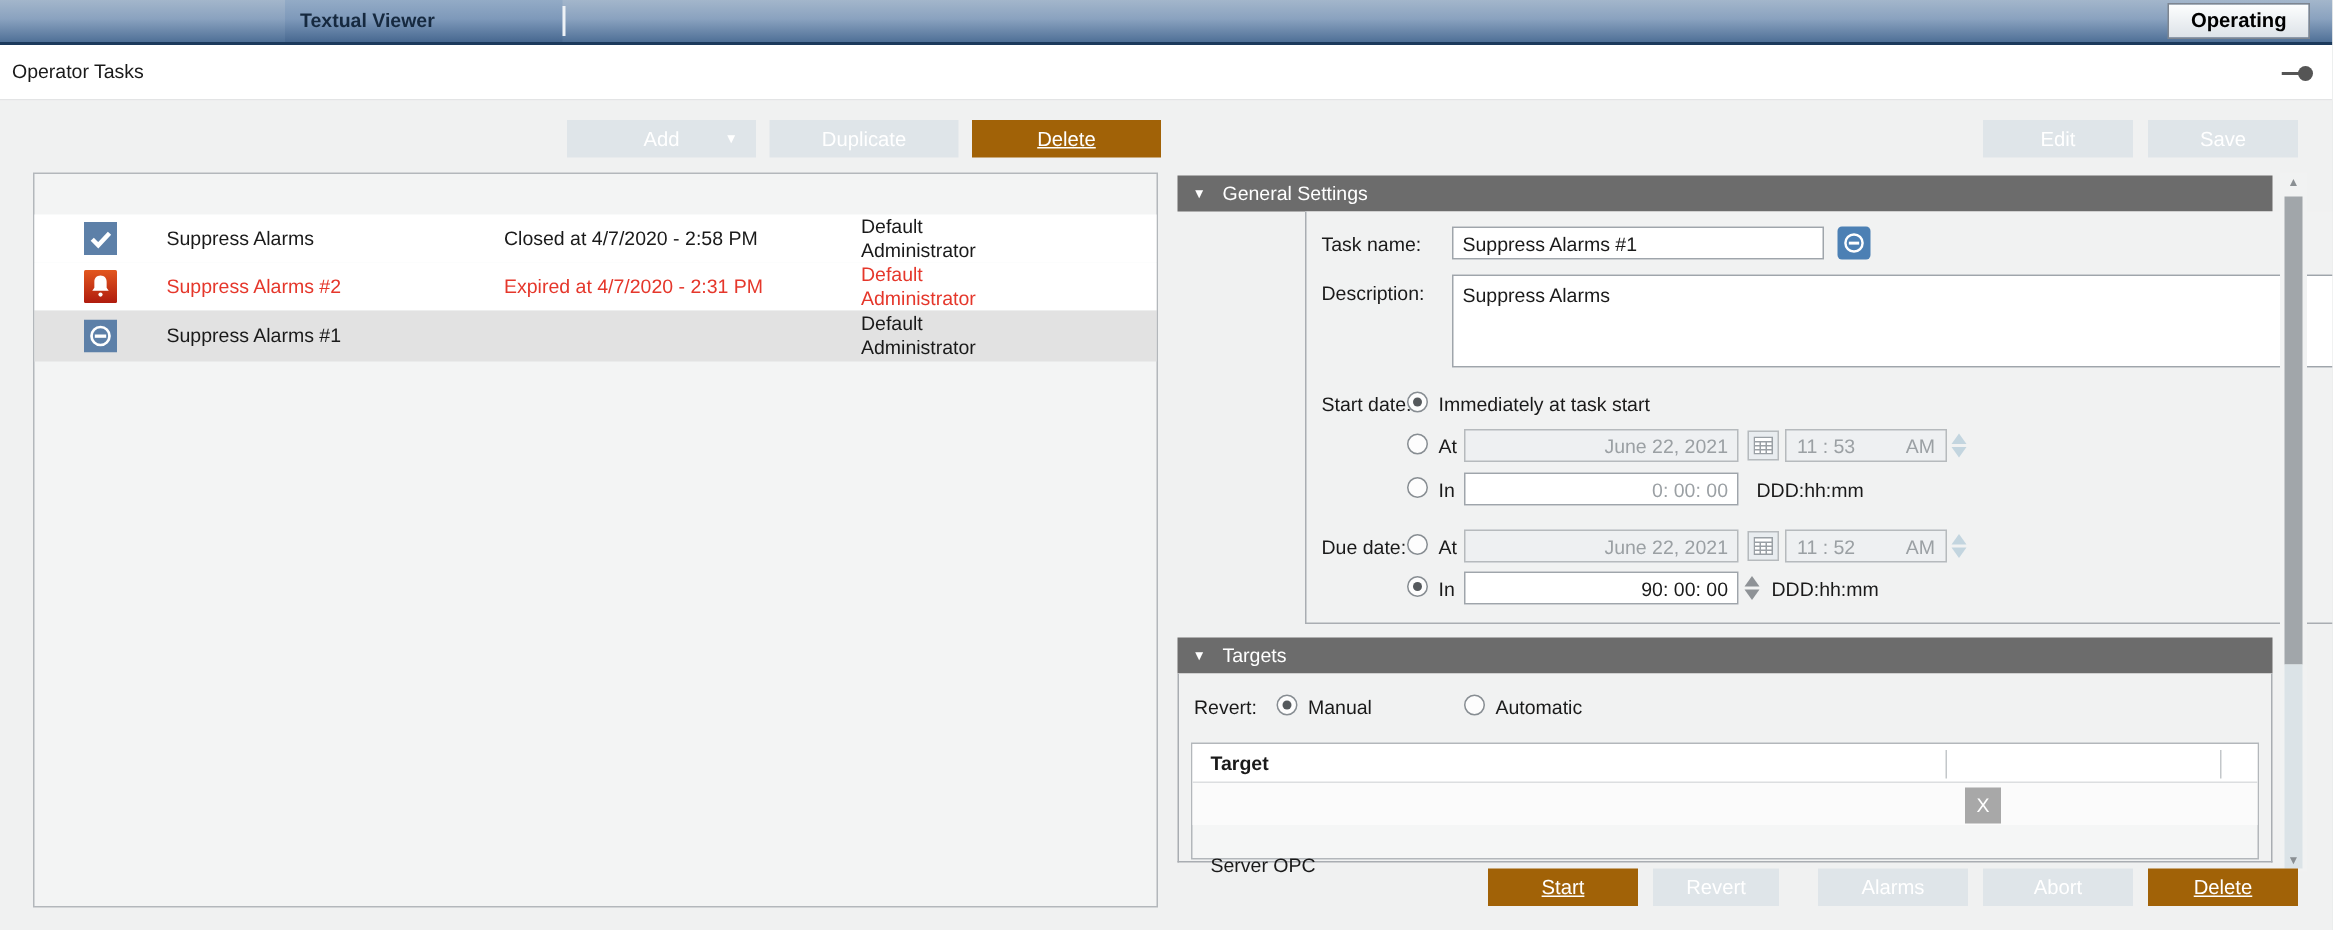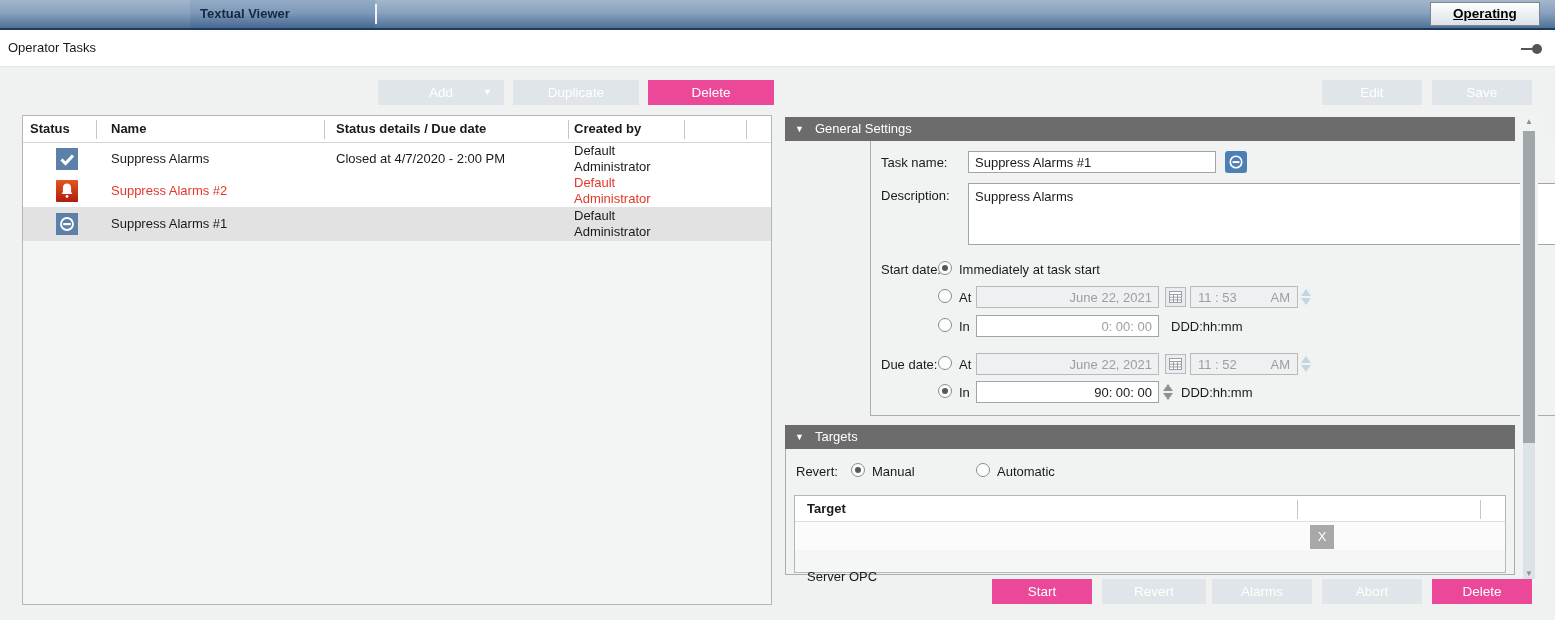--- a/index.html
+++ b/index.html
@@ -12,7 +12,7 @@
   .tab-tasks{left:0;top:0;width:190px;background:linear-gradient(#6a6a6a,#4a4a4a 45%,#1f1f1f);color:#ffffff;}
   .tab-viewer{left:190px;top:0;width:185px;background:linear-gradient(#93abc6,#7e99ba 45%,#476890);color:#16293f;}
   .tab-sep{left:375px;top:4px;width:2px;height:20px;background:#eef2f6;}
-  .operating{right:15px;top:2px;width:110px;height:24px;background:linear-gradient(#fdfefe,#dce2e8);border:1px solid #7d8590;color:#000;font-weight:bold;font-size:13.5px;text-align:center;line-height:22px;text-decoration:underline;}
+  .operating{right:15px;top:2px;width:95px;height:24px;background:linear-gradient(#fdfefe,#dce2e8);border:1px solid #7d8590;color:#000;font-weight:bold;font-size:13.5px;text-align:center;line-height:22px;}
 
   
   .crumbrow{left:0;top:30px;width:1555px;height:37px;background:#ffffff;border-bottom:1px solid #e3e4e5;}

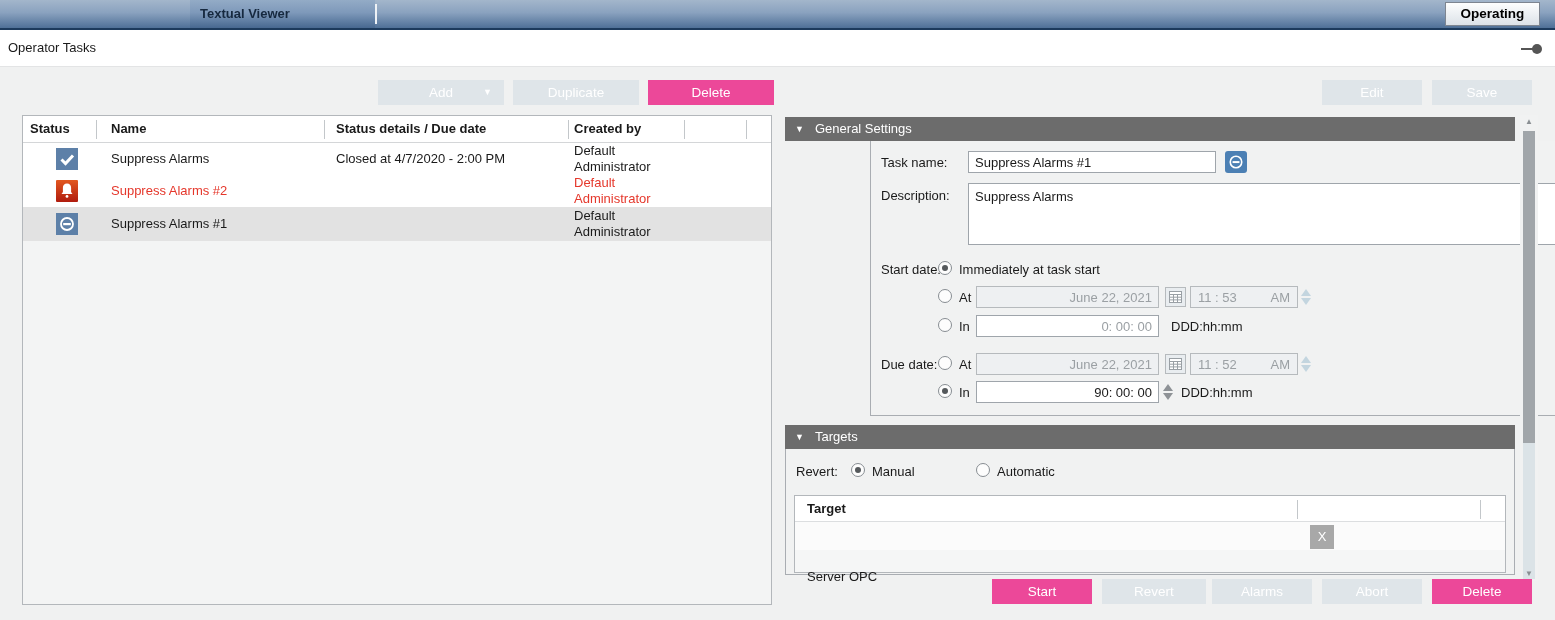--- a/index.html
+++ b/index.html
@@ -21,7 +21,7 @@
   
   .btn{height:25px;line-height:25px;text-align:center;color:#ffffff;font-size:13.5px;cursor:default;}
   .btn-disabled{background:#dfe5e9;}
-  .btn-enabled{background:#ec4899;}
+  .btn-enabled{background:#a16207;text-decoration:underline;}
   .dd-arrow{position:absolute;right:12px;top:0;font-size:9px;line-height:25px;color:#ffffff;}
 
   

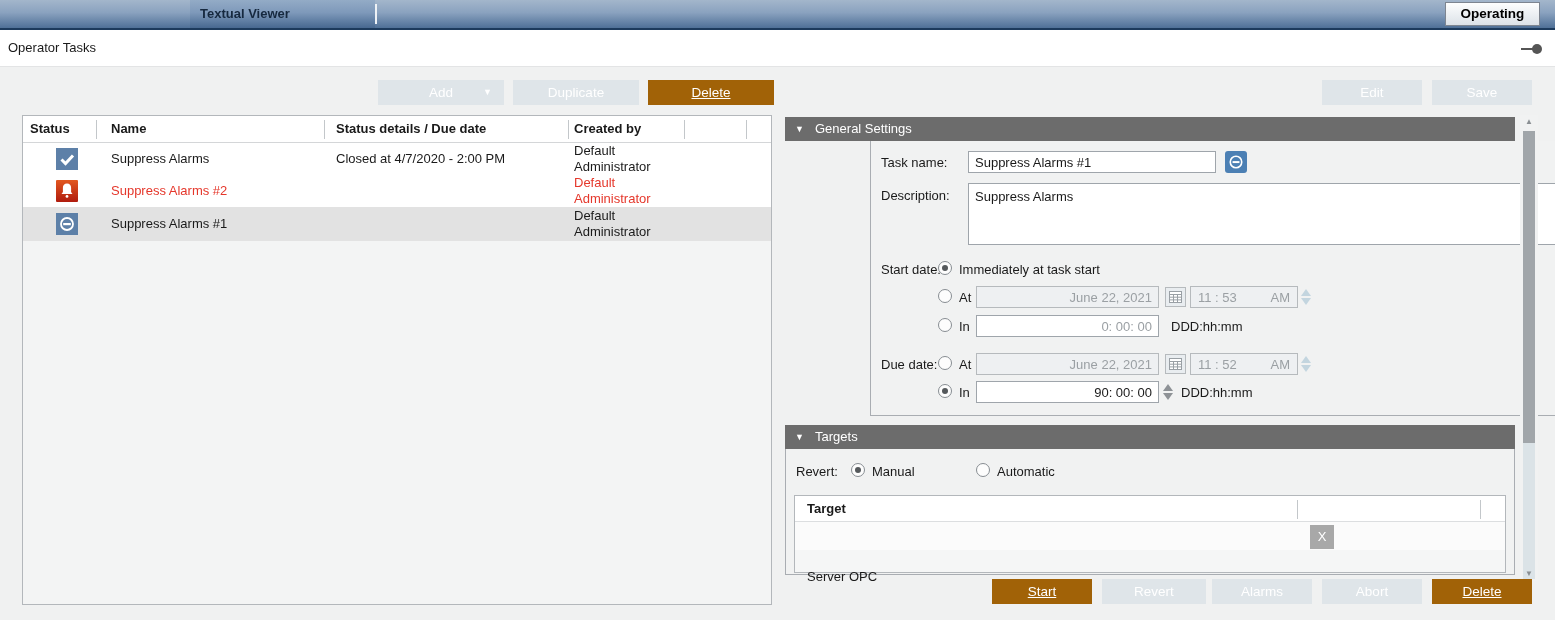--- a/index.html
+++ b/index.html
@@ -102,17 +102,6 @@
   <div class="abs btn btn-disabled" style="left:1432px;top:80px;width:100px;">Save</div>
 
   <div class="abs lpanel">
-    <div class="abs thead">
-      <span class="abs th" style="left:7px;">Status</span>
-      <span class="abs th" style="left:88px;">Name</span>
-      <span class="abs th" style="left:313px;">Status details / Due date</span>
-      <span class="abs th" style="left:551px;">Created by</span>
-      <span class="abs colsep" style="left:73px;"></span>
-      <span class="abs colsep" style="left:301px;"></span>
-      <span class="abs colsep" style="left:545px;"></span>
-      <span class="abs colsep" style="left:661px;"></span>
-      <span class="abs colsep" style="left:723px;"></span>
-    </div>
 
     <div class="abs trow" style="top:27px;">
       <svg class="abs sicon" viewBox="0 0 22 22">

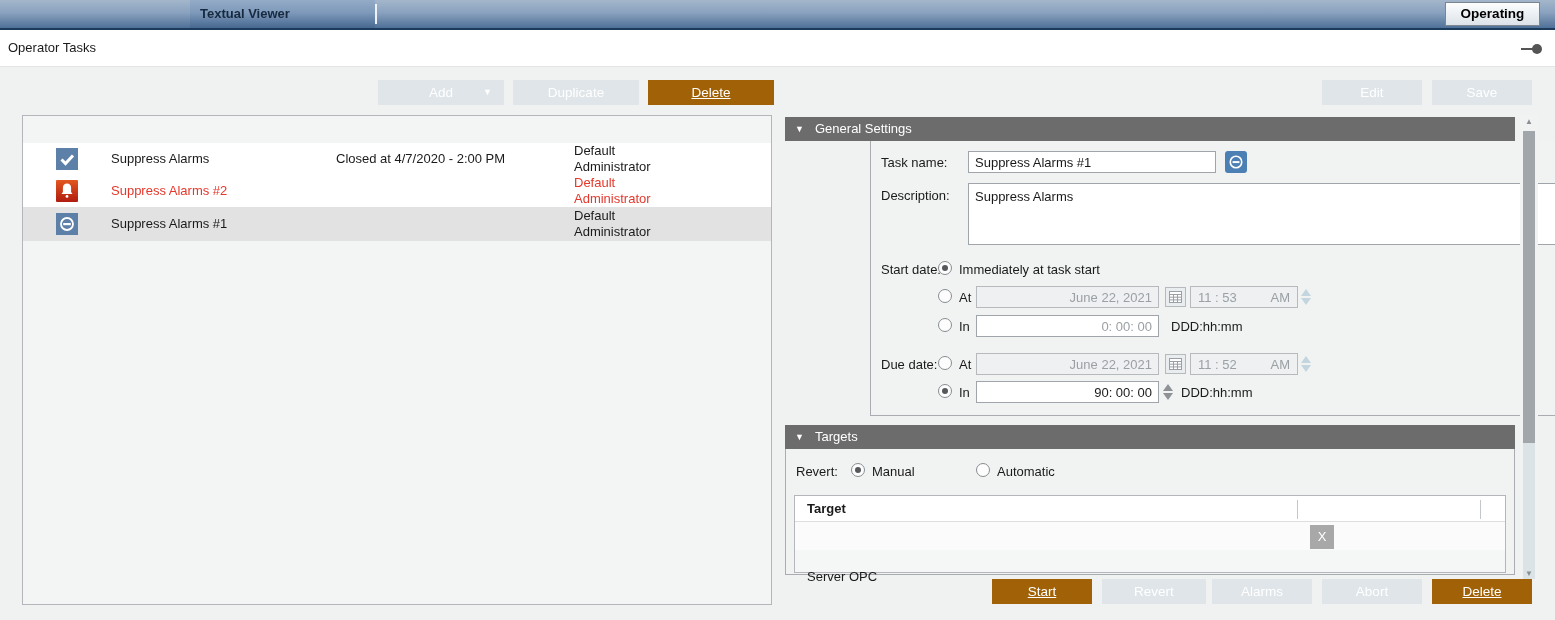--- a/index.html
+++ b/index.html
@@ -109,7 +109,7 @@
         <path d="M5.5 11.5l4 4 7.5-8" stroke="#ffffff" stroke-width="3" fill="none"></path>
       </svg>
       <span class="cell" style="left:88px;">Suppress Alarms</span>
-      <span class="cell" style="left:313px;">Closed at 4/7/2020 - 2:00 PM</span>
+      <span class="cell" style="left:313px;">Closed at 4/7/2020 - 2:58 PM</span>
       <span class="cell twolines" style="left:551px;width:105px;">Default Administrator</span>
     </div>
 

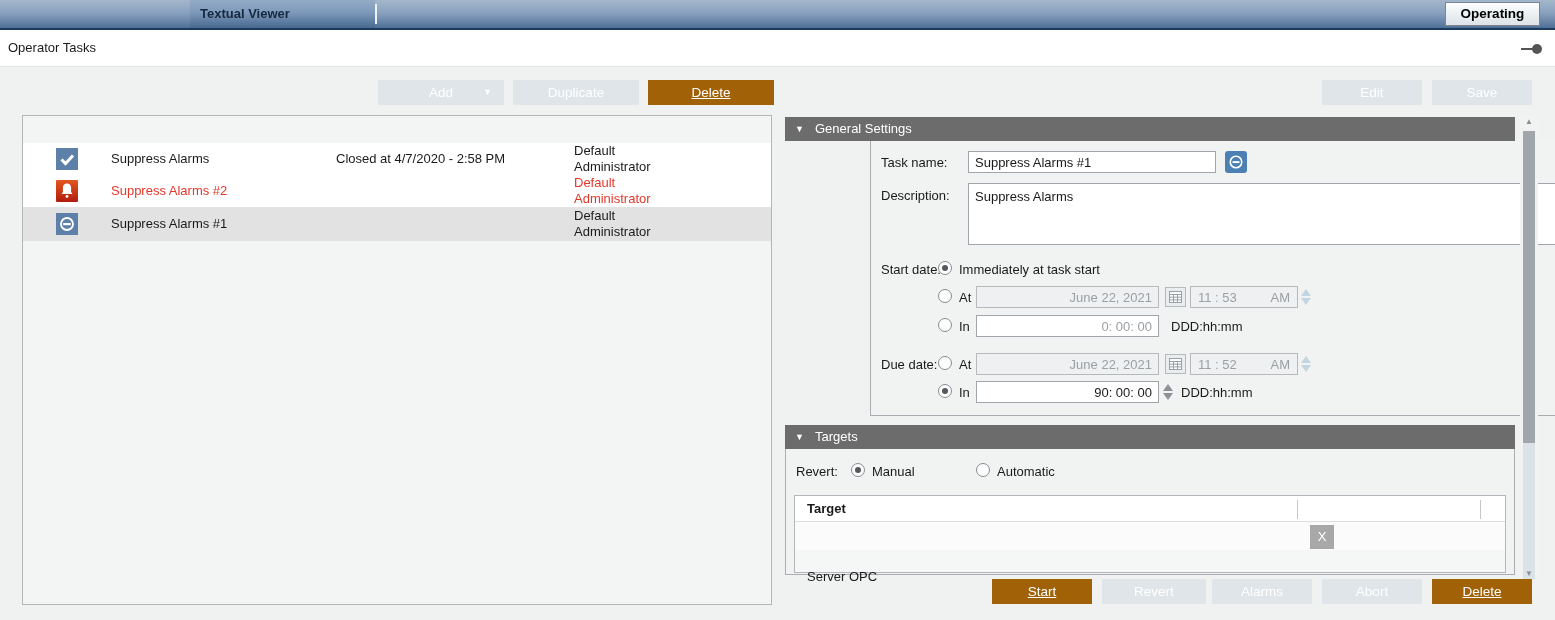--- a/index.html
+++ b/index.html
@@ -126,6 +126,7 @@
         <circle cx="11" cy="16.4" r="1.4" fill="#ffffff"></circle>
       </svg>
       <span class="cell" style="left:88px;">Suppress Alarms #2</span>
+      <span class="cell" style="left:313px;">Expired at 4/7/2020 - 2:31 PM</span>
       <span class="cell twolines" style="left:551px;width:105px;">Default Administrator</span>
     </div>
 

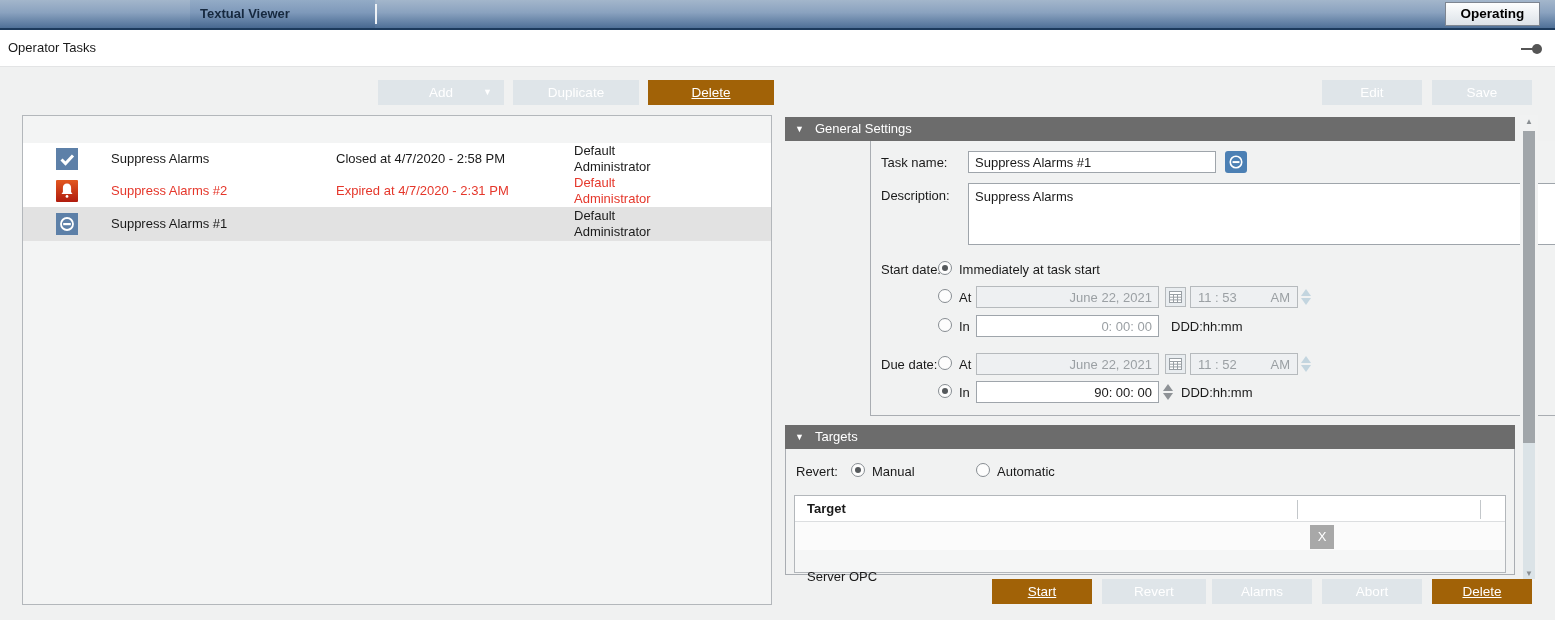--- a/index.html
+++ b/index.html
@@ -248,7 +248,7 @@
   </div>
 
   <div class="abs btn btn-enabled" style="left:992px;top:579px;width:100px;">Start</div>
-  <div class="abs btn btn-disabled" style="left:1102px;top:579px;width:104px;">Revert</div>
+  <div class="abs btn btn-disabled" style="left:1102px;top:579px;width:84px;">Revert</div>
   <div class="abs btn btn-disabled" style="left:1212px;top:579px;width:100px;">Alarms</div>
   <div class="abs btn btn-disabled" style="left:1322px;top:579px;width:100px;">Abort</div>
   <div class="abs btn btn-enabled" style="left:1432px;top:579px;width:100px;">Delete</div>

